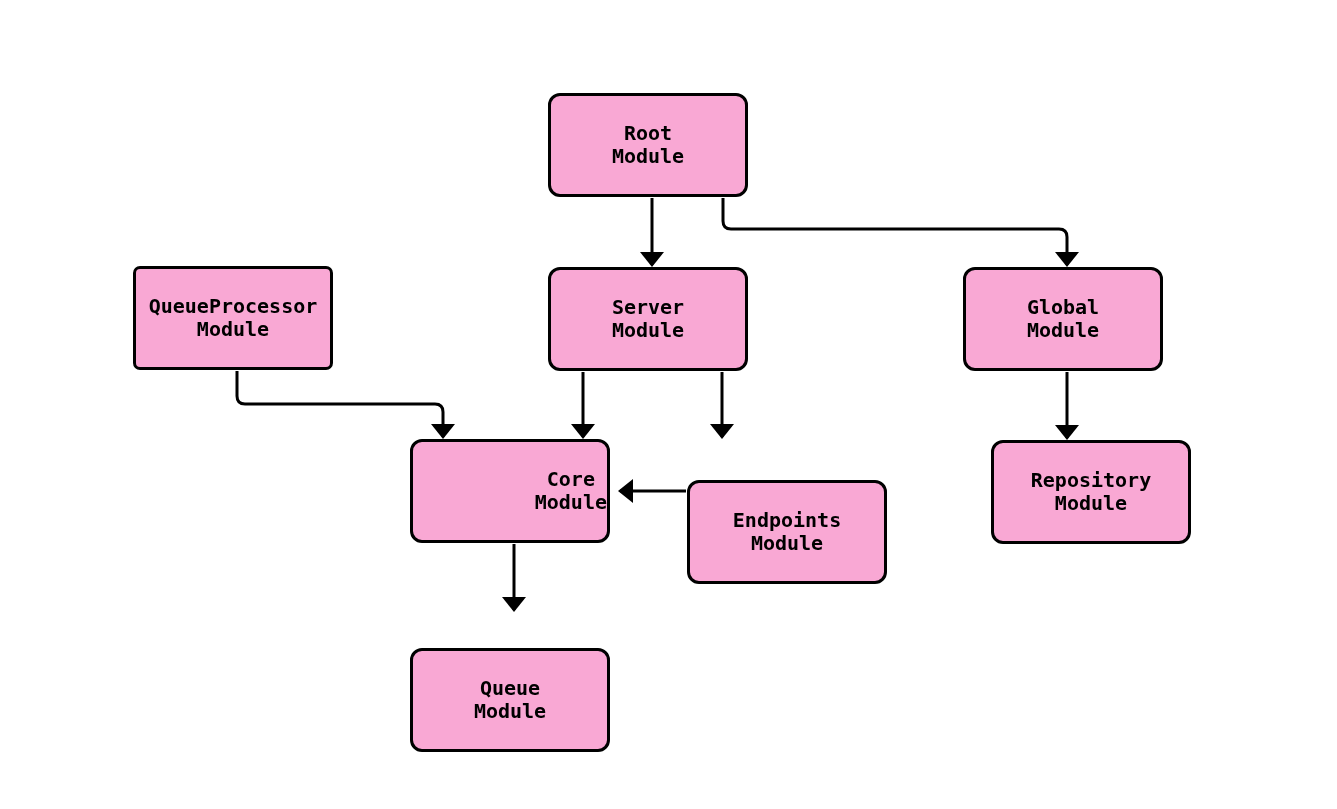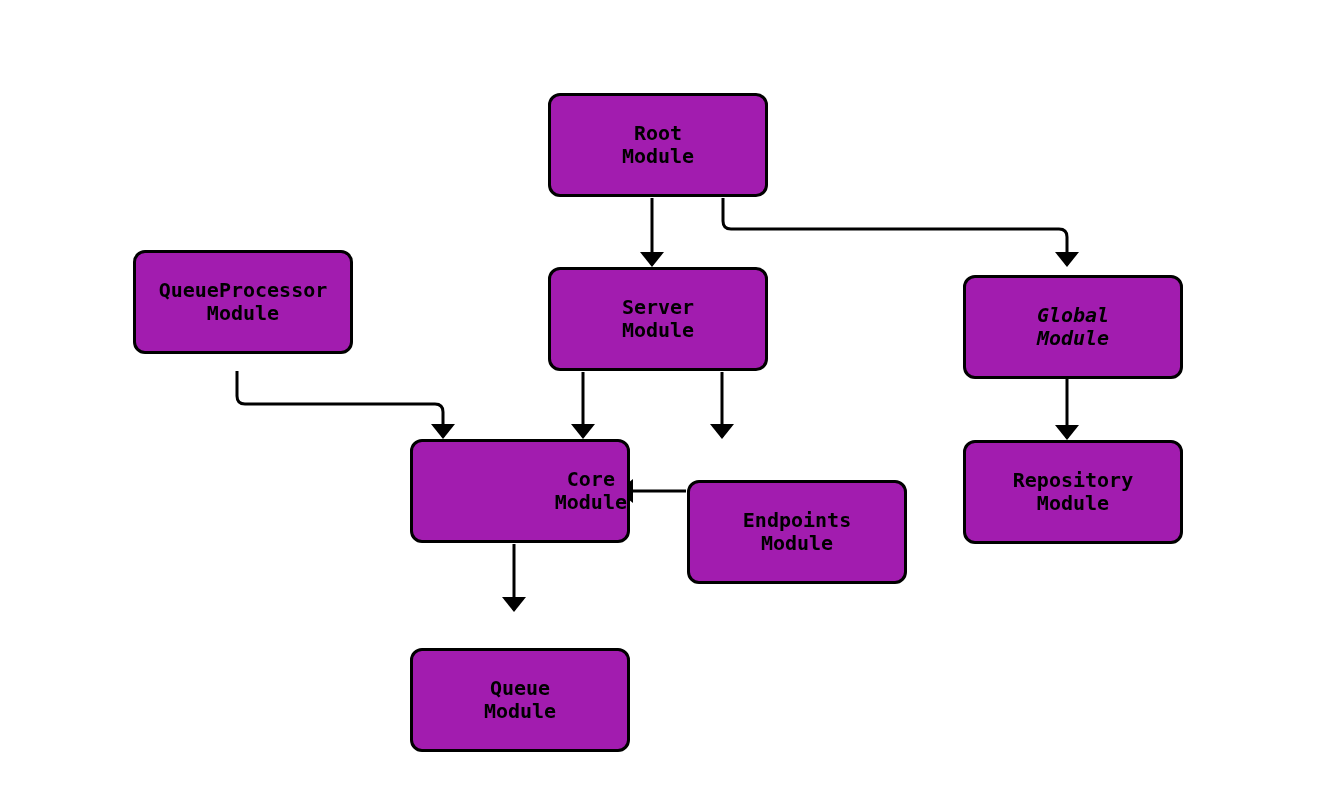--- a/index.html
+++ b/index.html
@@ -28,10 +28,10 @@
   }
   .node {
     position: absolute;
-    width: 220px;
+    width: 200px;
     height: 104px;
     box-sizing: border-box;
-    background: #a21caf;
+    background: #f9a8d4;
     border: 3px solid #000000;
     border-radius: 12px;
     display: flex;

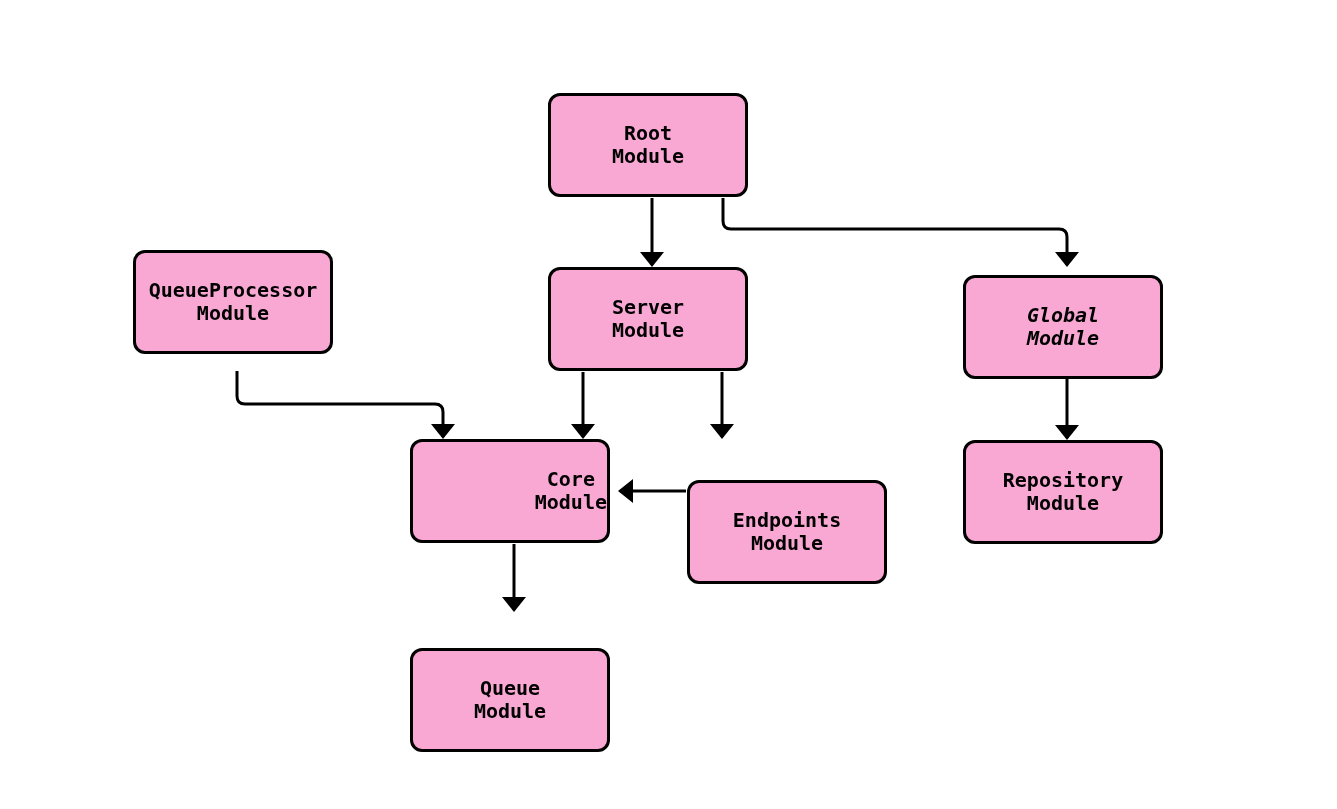--- a/index.html
+++ b/index.html
@@ -51,7 +51,7 @@
   #node-root          { left: 548px; top:  93px; }
   #node-server        { left: 548px; top: 267px; }
   #node-global        { left: 963px; top: 275px; font-style: italic; }
-  #node-queueprocessor{ left: 133px; top: 250px; }
+  #node-queueprocessor{ left: 133px; top: 266px; border-radius: 7px; }
   #node-core          { left: 410px; top: 439px; justify-content: flex-end; }
   #node-endpoints     { left: 687px; top: 439px; margin-top: 41px; }
   #node-repository    { left: 963px; top: 440px; }

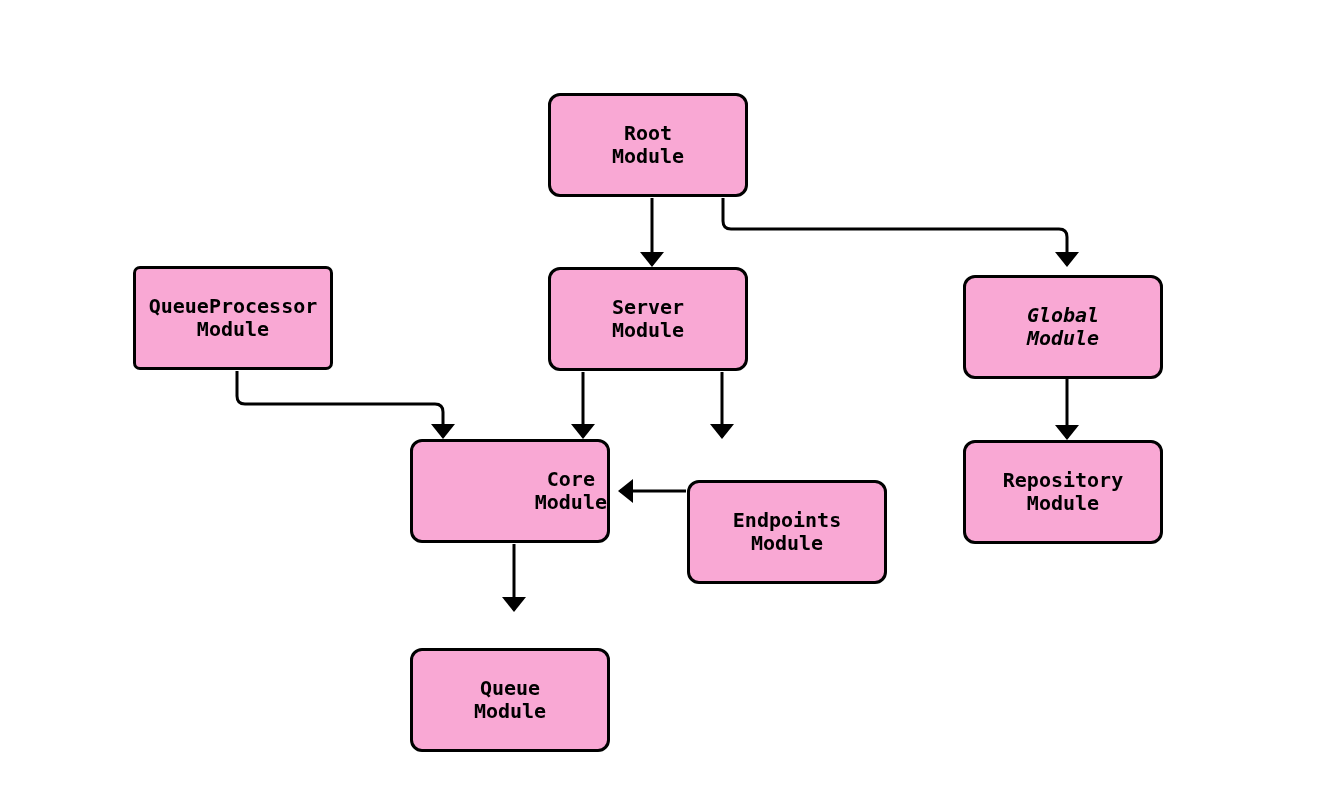--- a/index.html
+++ b/index.html
@@ -50,7 +50,7 @@
   
   #node-root          { left: 548px; top:  93px; }
   #node-server        { left: 548px; top: 267px; }
-  #node-global        { left: 963px; top: 275px; font-style: italic; }
+  #node-global        { left: 963px; top: 267px; }
   #node-queueprocessor{ left: 133px; top: 266px; border-radius: 7px; }
   #node-core          { left: 410px; top: 439px; justify-content: flex-end; }
   #node-endpoints     { left: 687px; top: 439px; margin-top: 41px; }

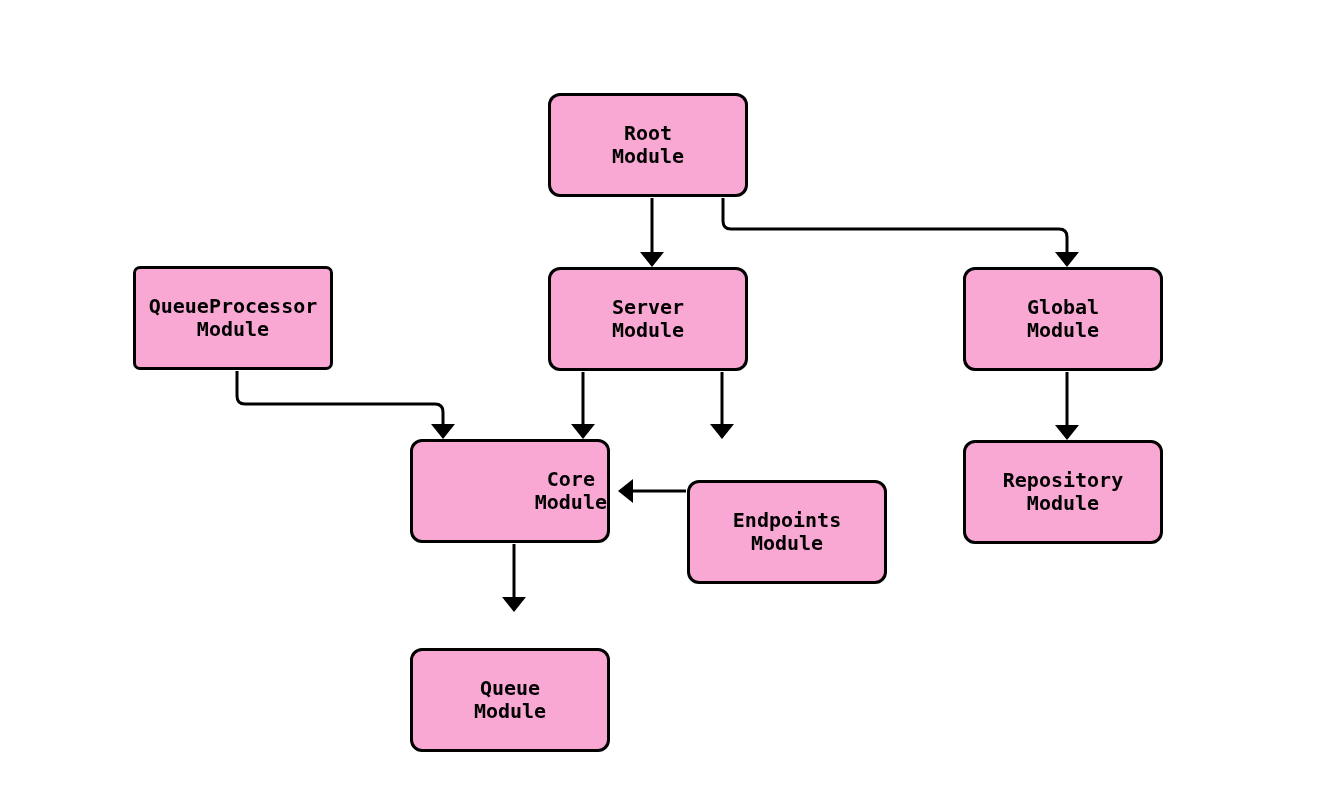--- a/index.html
+++ b/index.html
@@ -54,7 +54,7 @@
   #node-queueprocessor{ left: 133px; top: 266px; border-radius: 7px; }
   #node-core          { left: 410px; top: 439px; justify-content: flex-end; }
   #node-endpoints     { left: 687px; top: 439px; margin-top: 41px; }
-  #node-repository    { left: 963px; top: 440px; }
+  #node-repository    { left: 991px; top: 440px; }
   #node-queue         { left: 410px; top: 612px; margin-top: 36px; }
 </style>
 </head>

